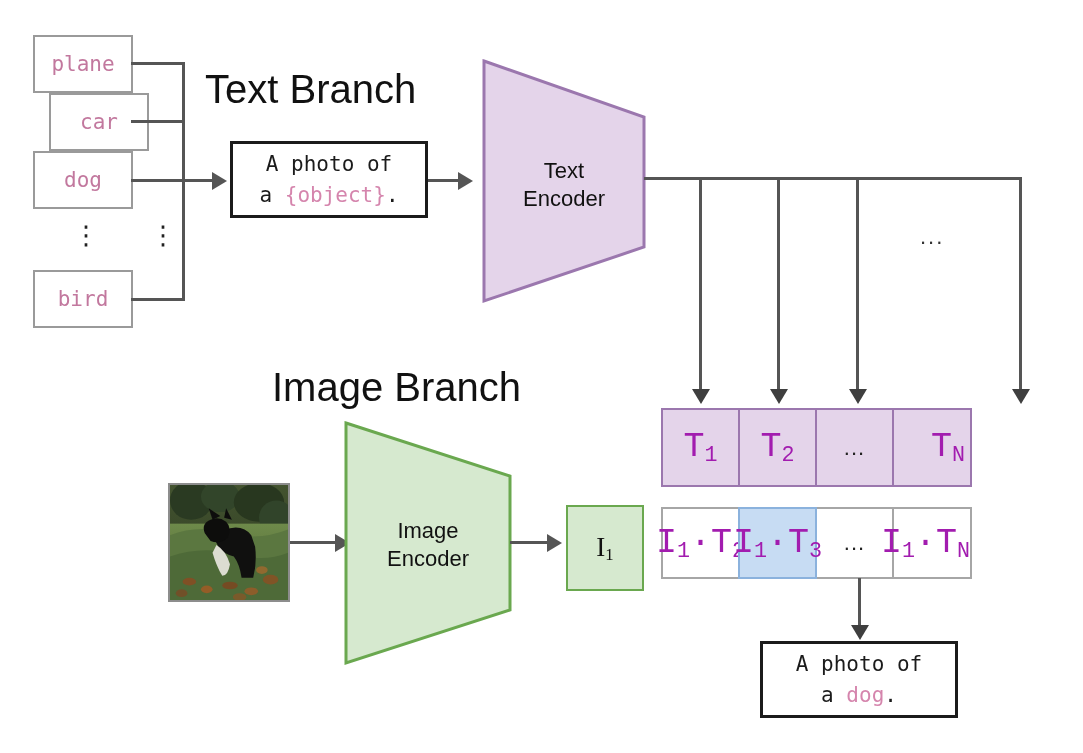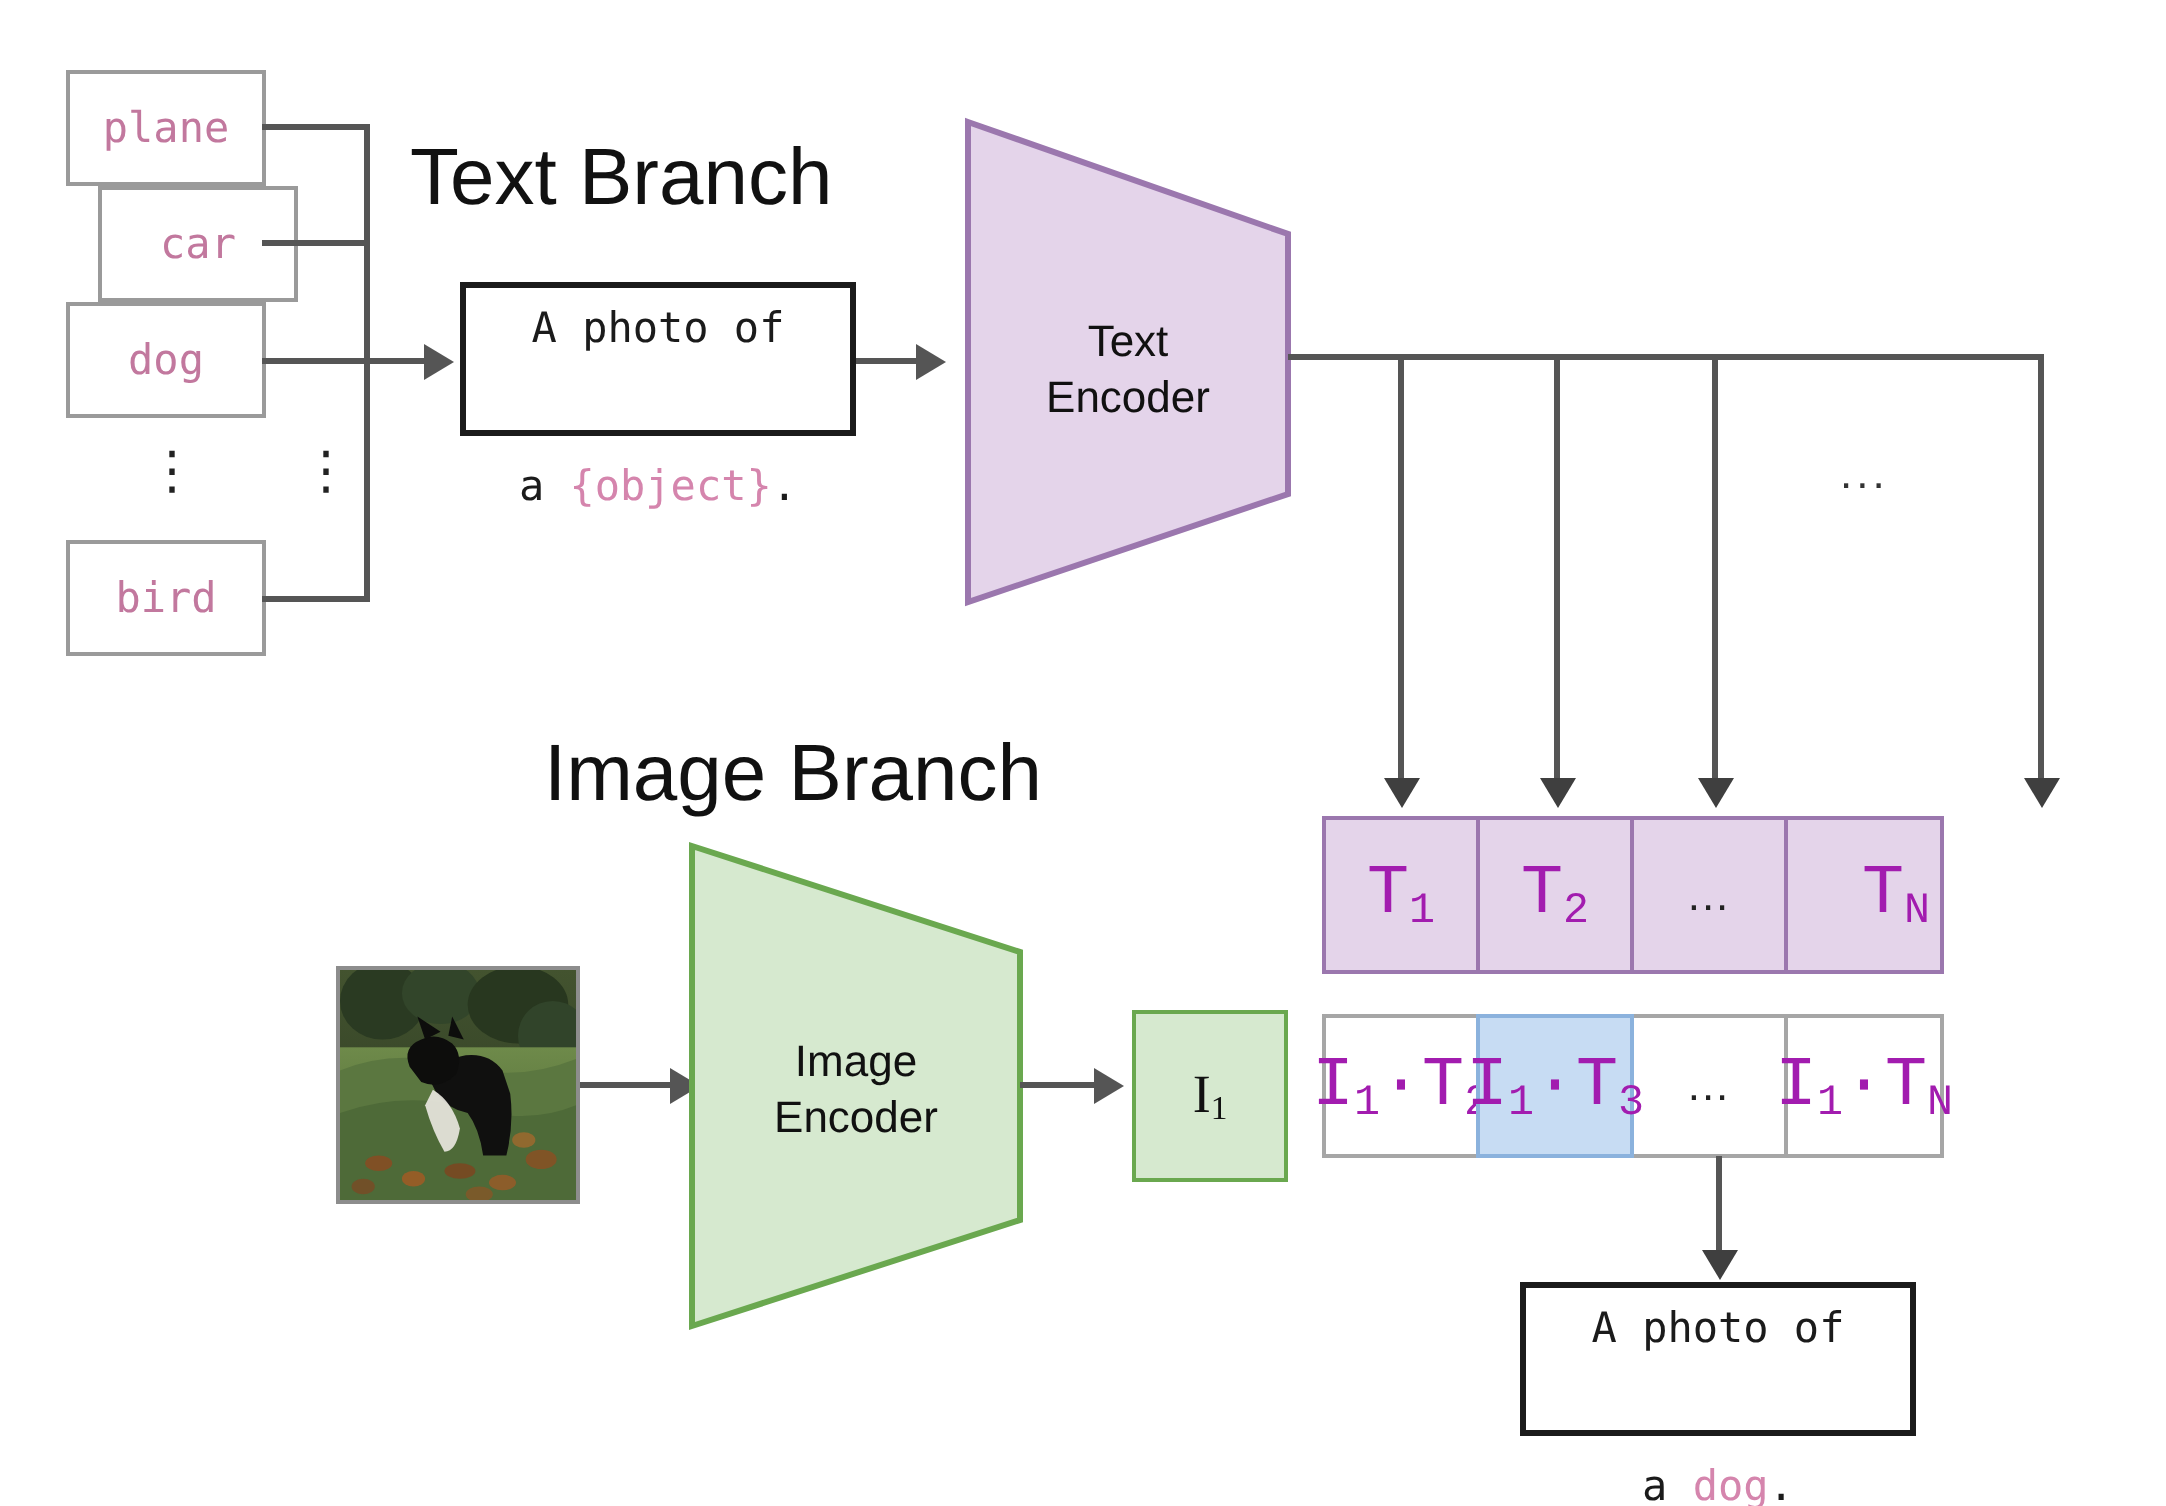--- a/index.html
+++ b/index.html
@@ -73,7 +73,7 @@
     color: #1b1b1b;
     line-height: 1.45;
   }
-  .prompt-line { white-space: pre; margin-top: 48px; }
+  .prompt-line { white-space: pre; }
   .tok-pink { color: #d585ad; }
 
   

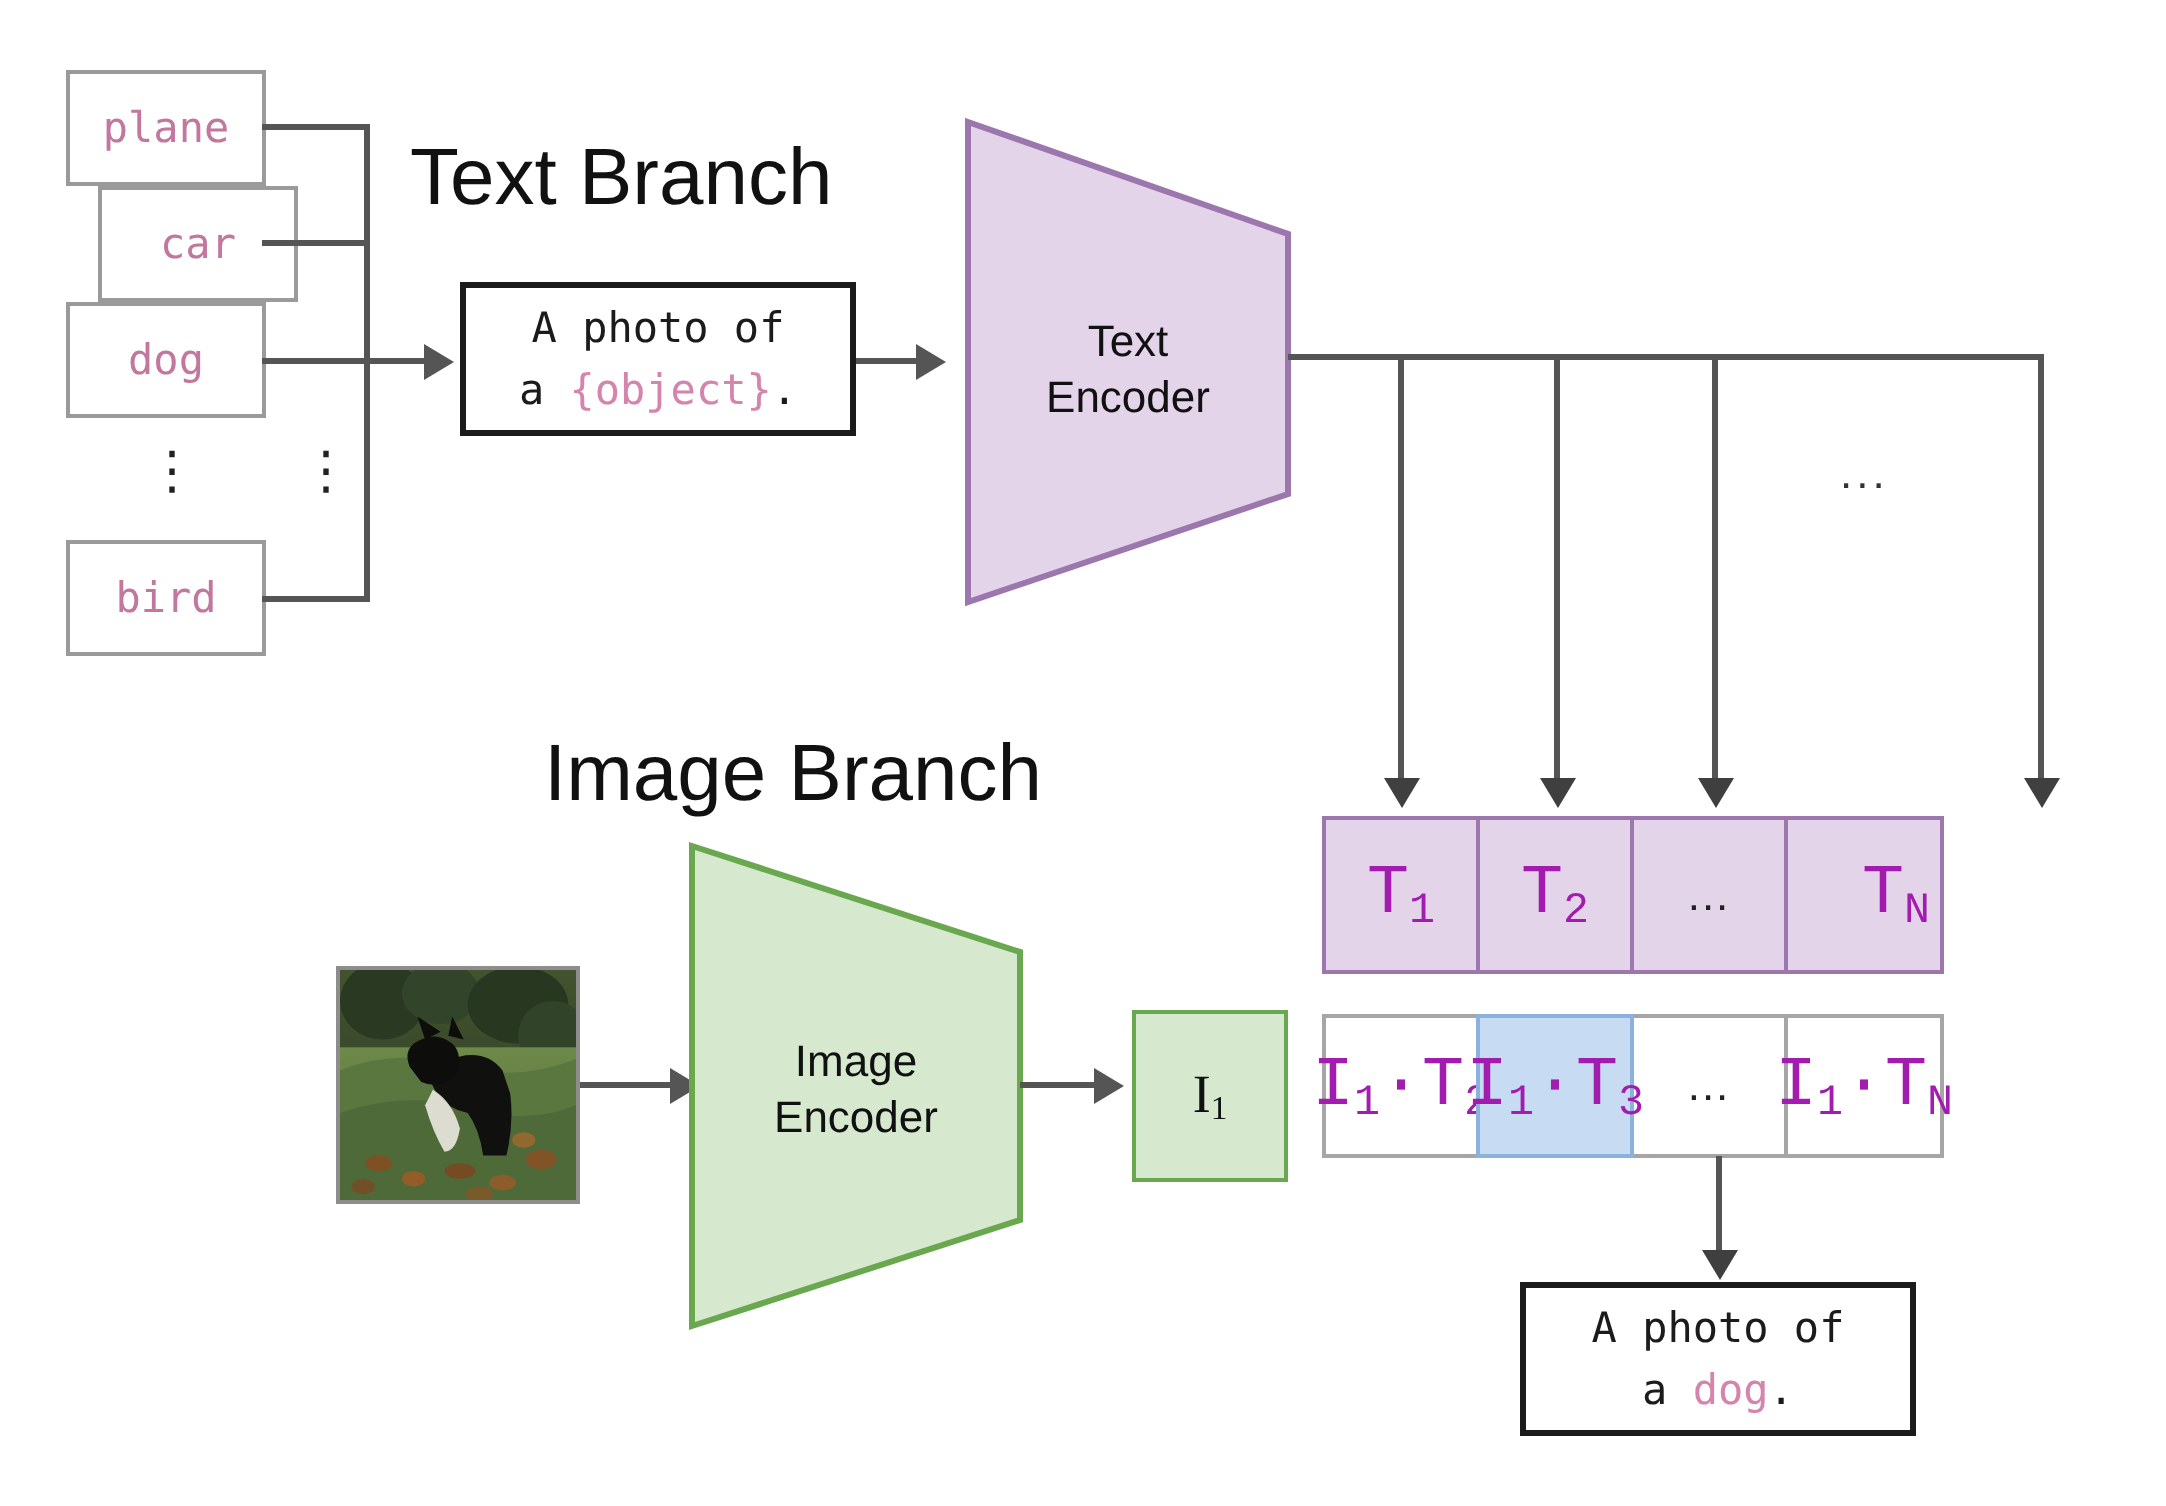--- a/index.html
+++ b/index.html
@@ -327,7 +327,7 @@
     <div class="cell d-cell dots" style="width:79px; height:72px;">
       <span>...</span>
     </div>
-    <div class="cell d-cell" style="width:80px; height:72px;">
+    <div class="cell d-cell" style="width:80px; height:72px;justify-content:flex-end;">
       <span>I<sub>1</sub>·T<sub>N</sub></span>
     </div>
   </div>

